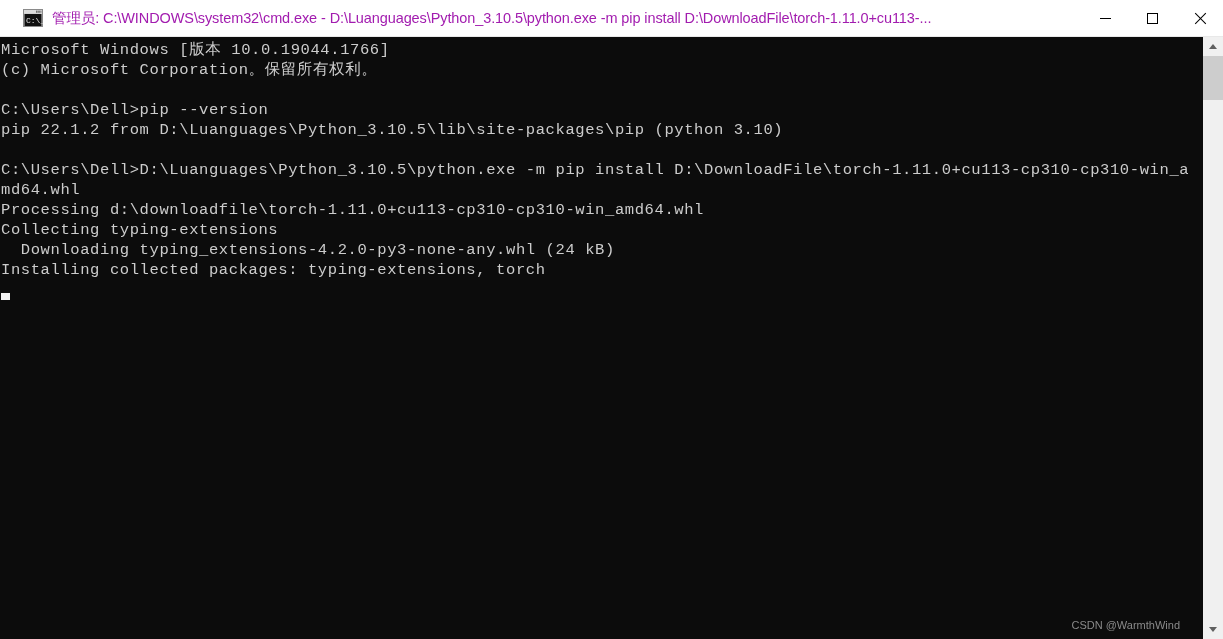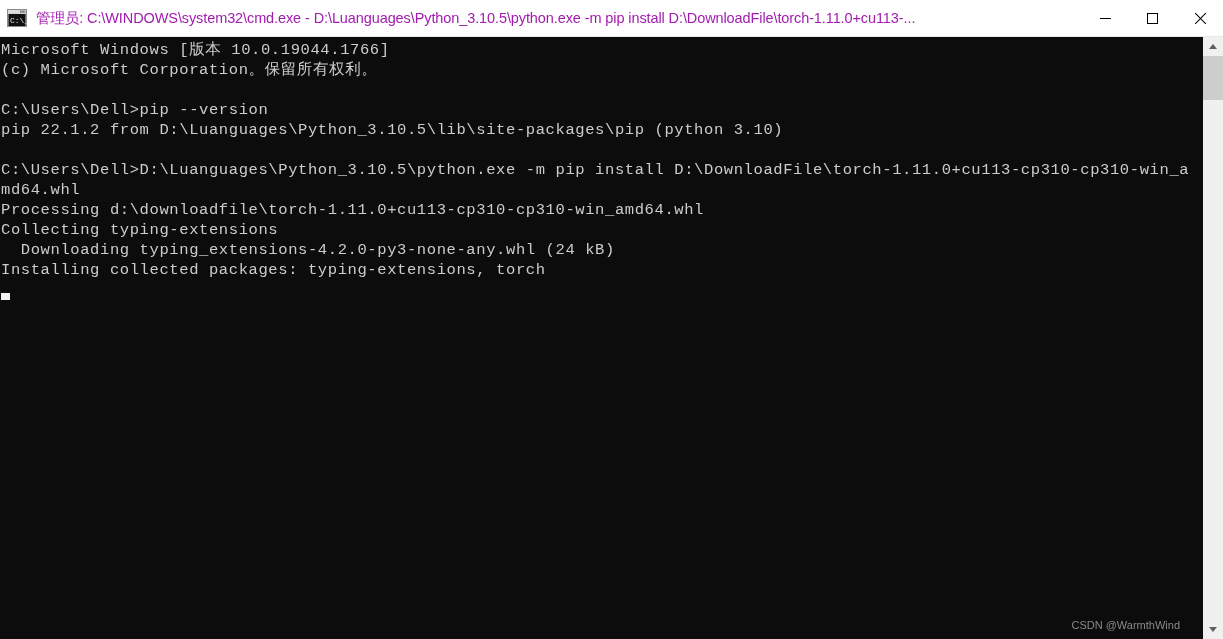--- a/index.html
+++ b/index.html
@@ -49,6 +49,7 @@
     flex: 0 0 auto;
     margin-right: 9px;
     position: relative;
+    margin-left: 16px;
   }
   .title-text {
     font-family: Liberation Sans, sans-serif;

